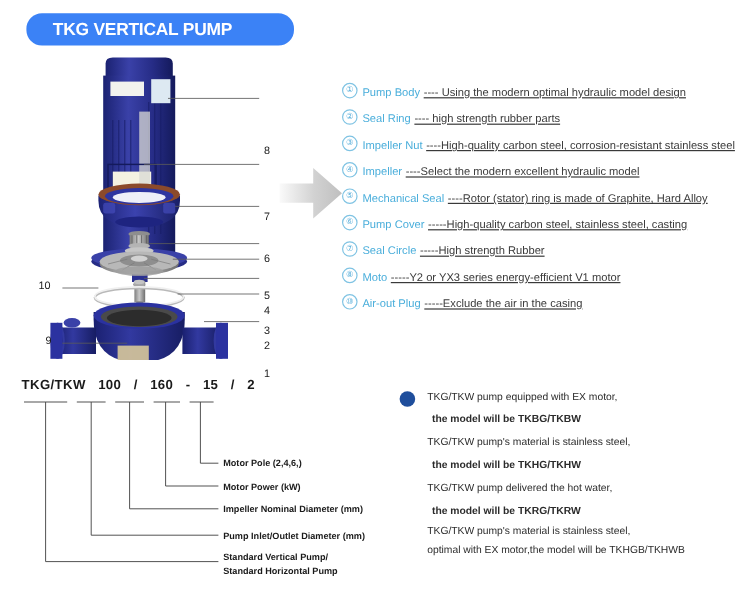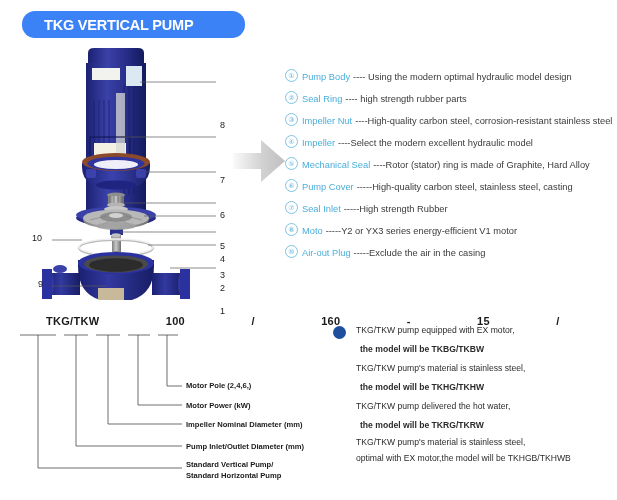--- a/index.html
+++ b/index.html
@@ -90,6 +90,7 @@
   }
   .legend-desc {
     color: #3A3A3A;
+    text-decoration: underline;
   }
 
   

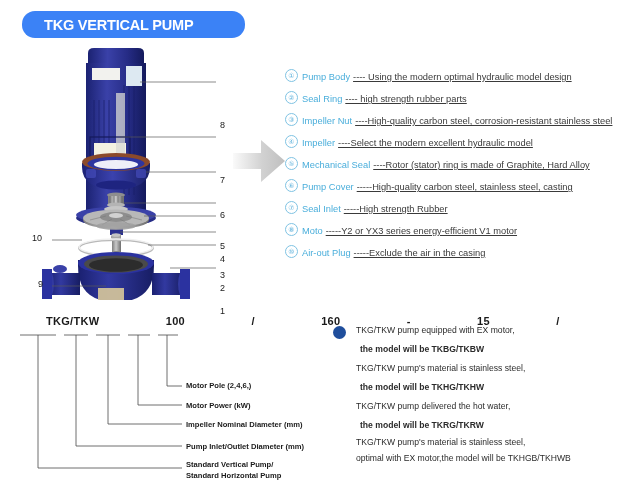--- a/index.html
+++ b/index.html
@@ -373,7 +373,7 @@
   </div>
   <div class="legend-row">
     <span class="legend-num">⑦</span>
-    <span class="legend-name">Seal Inlet</span>
+    <span class="legend-name">Seal Circle</span>
     <span class="legend-desc">-----High strength Rubber</span>
   </div>
   <div class="legend-row">

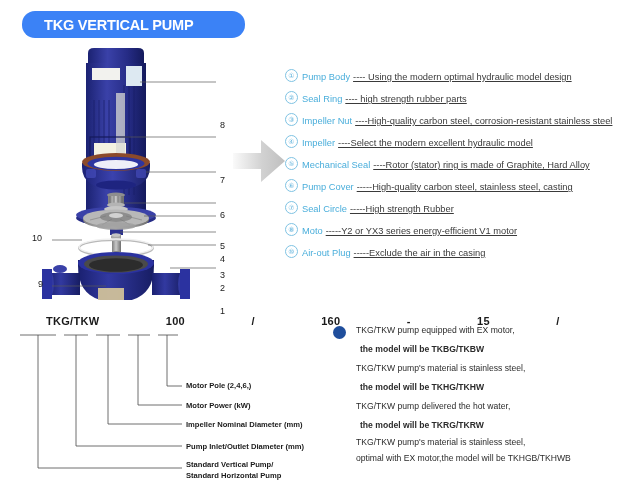--- a/index.html
+++ b/index.html
@@ -111,7 +111,7 @@
     letter-spacing: 0.3px;
     white-space: nowrap;
   }
-  #model-code span { display: inline-block; margin-left: 28px; }
+  #model-code span { display: inline-block; }
   .mc-gap { width: 7px; }
   #breakdown-svg { position: absolute; left: 0; top: 0; }
   .bd-label {

